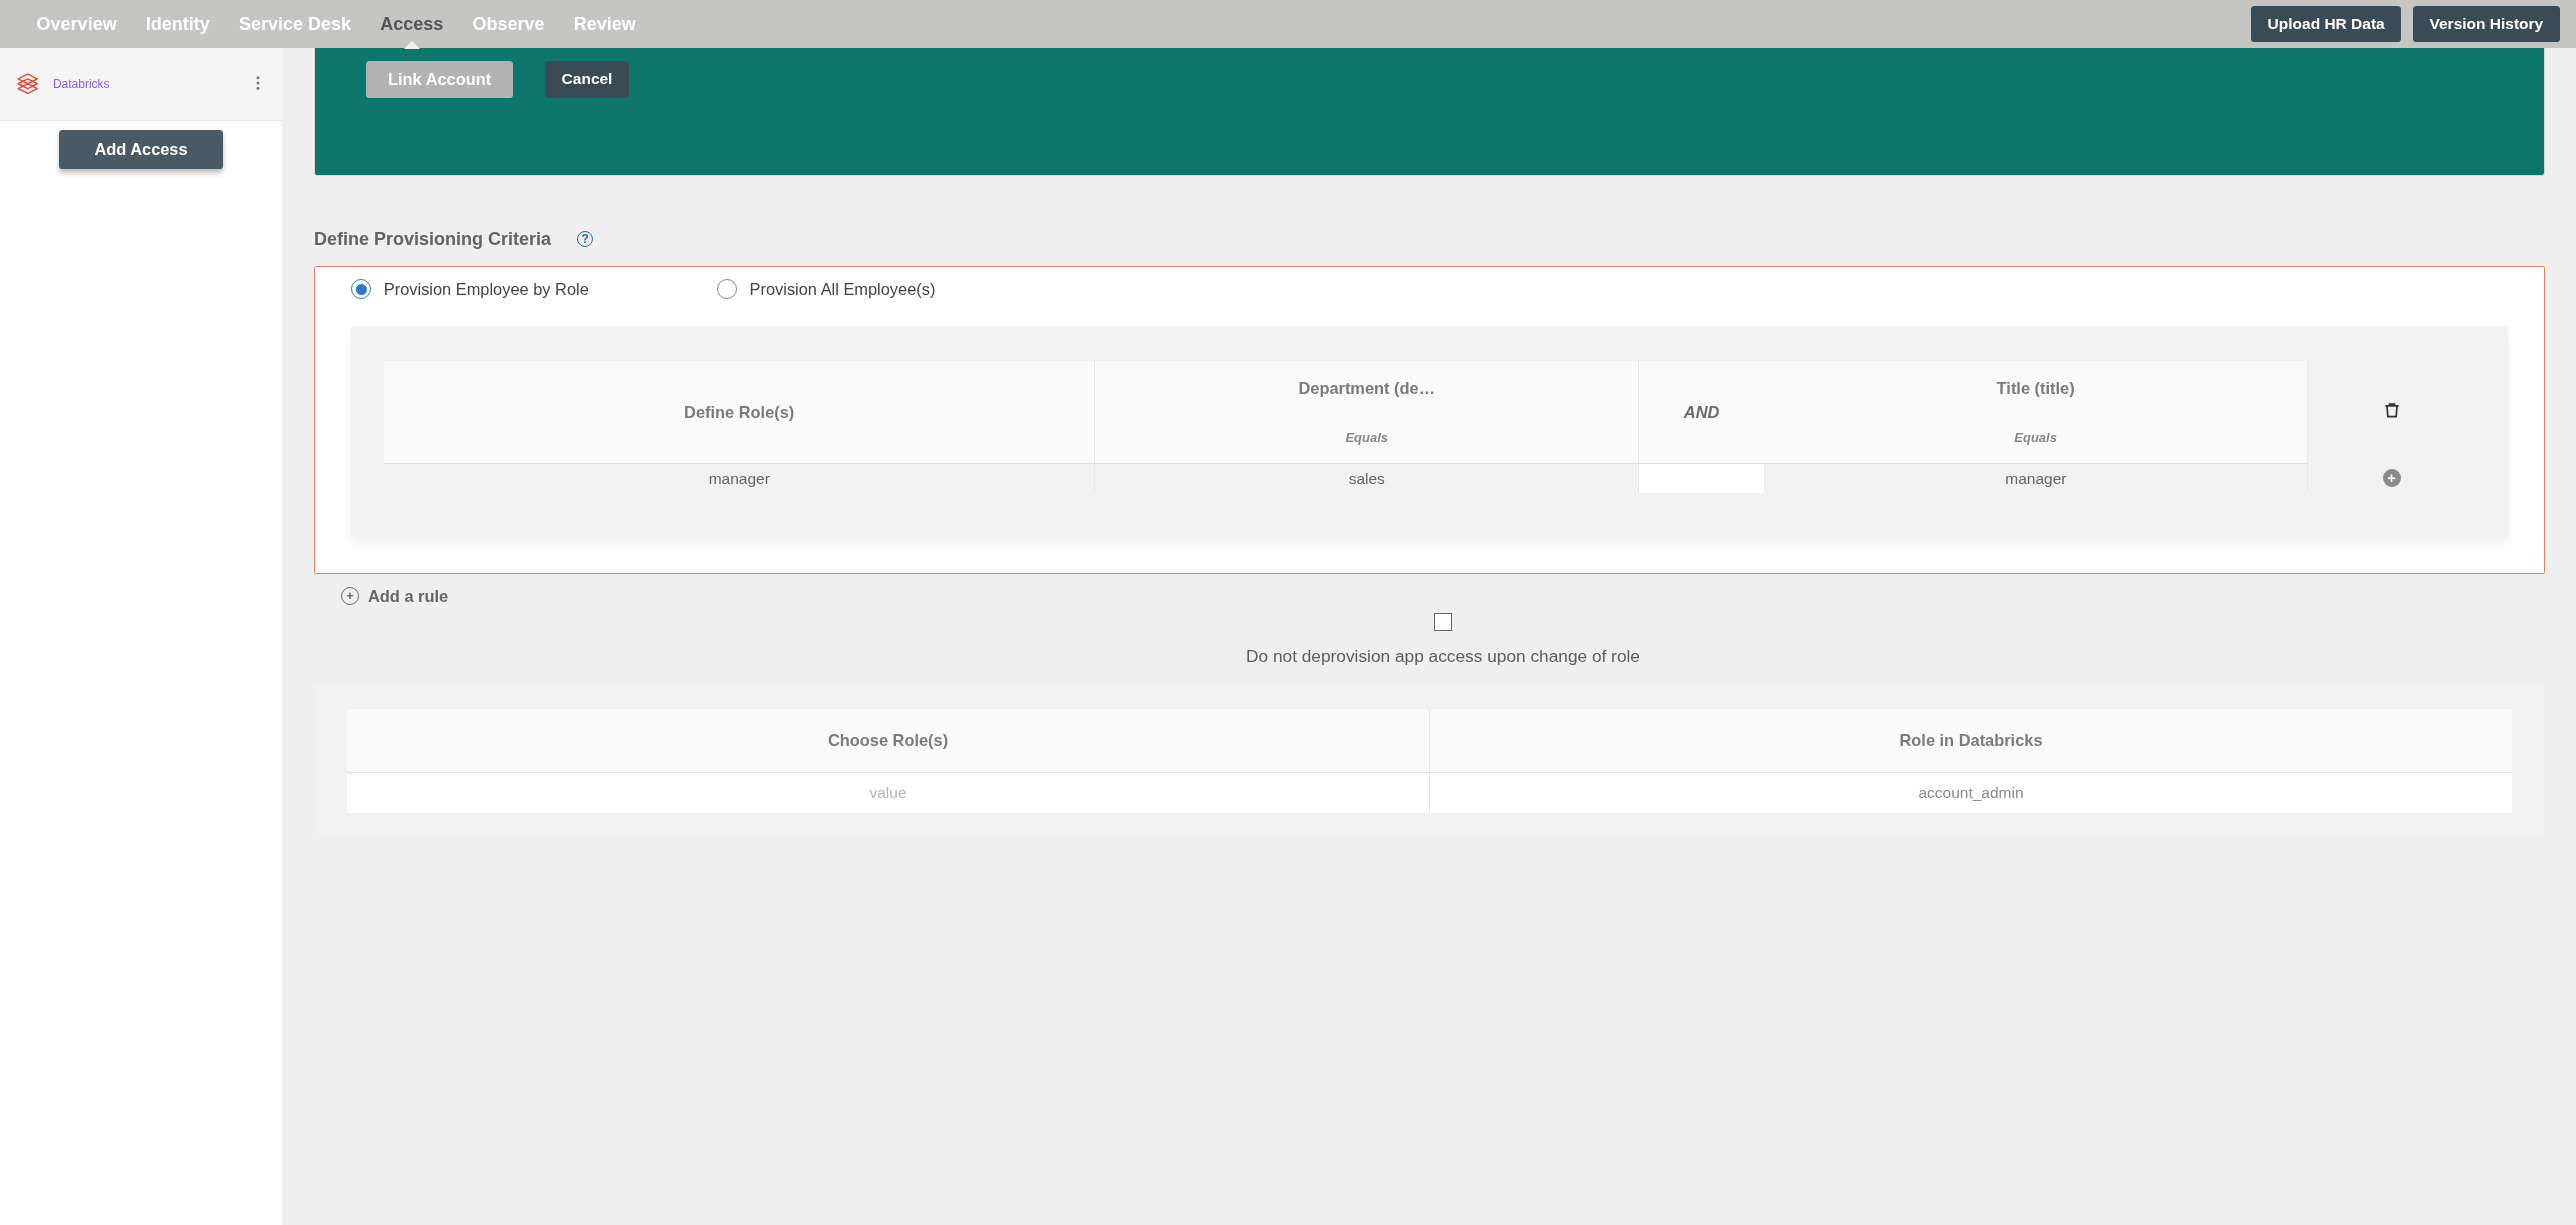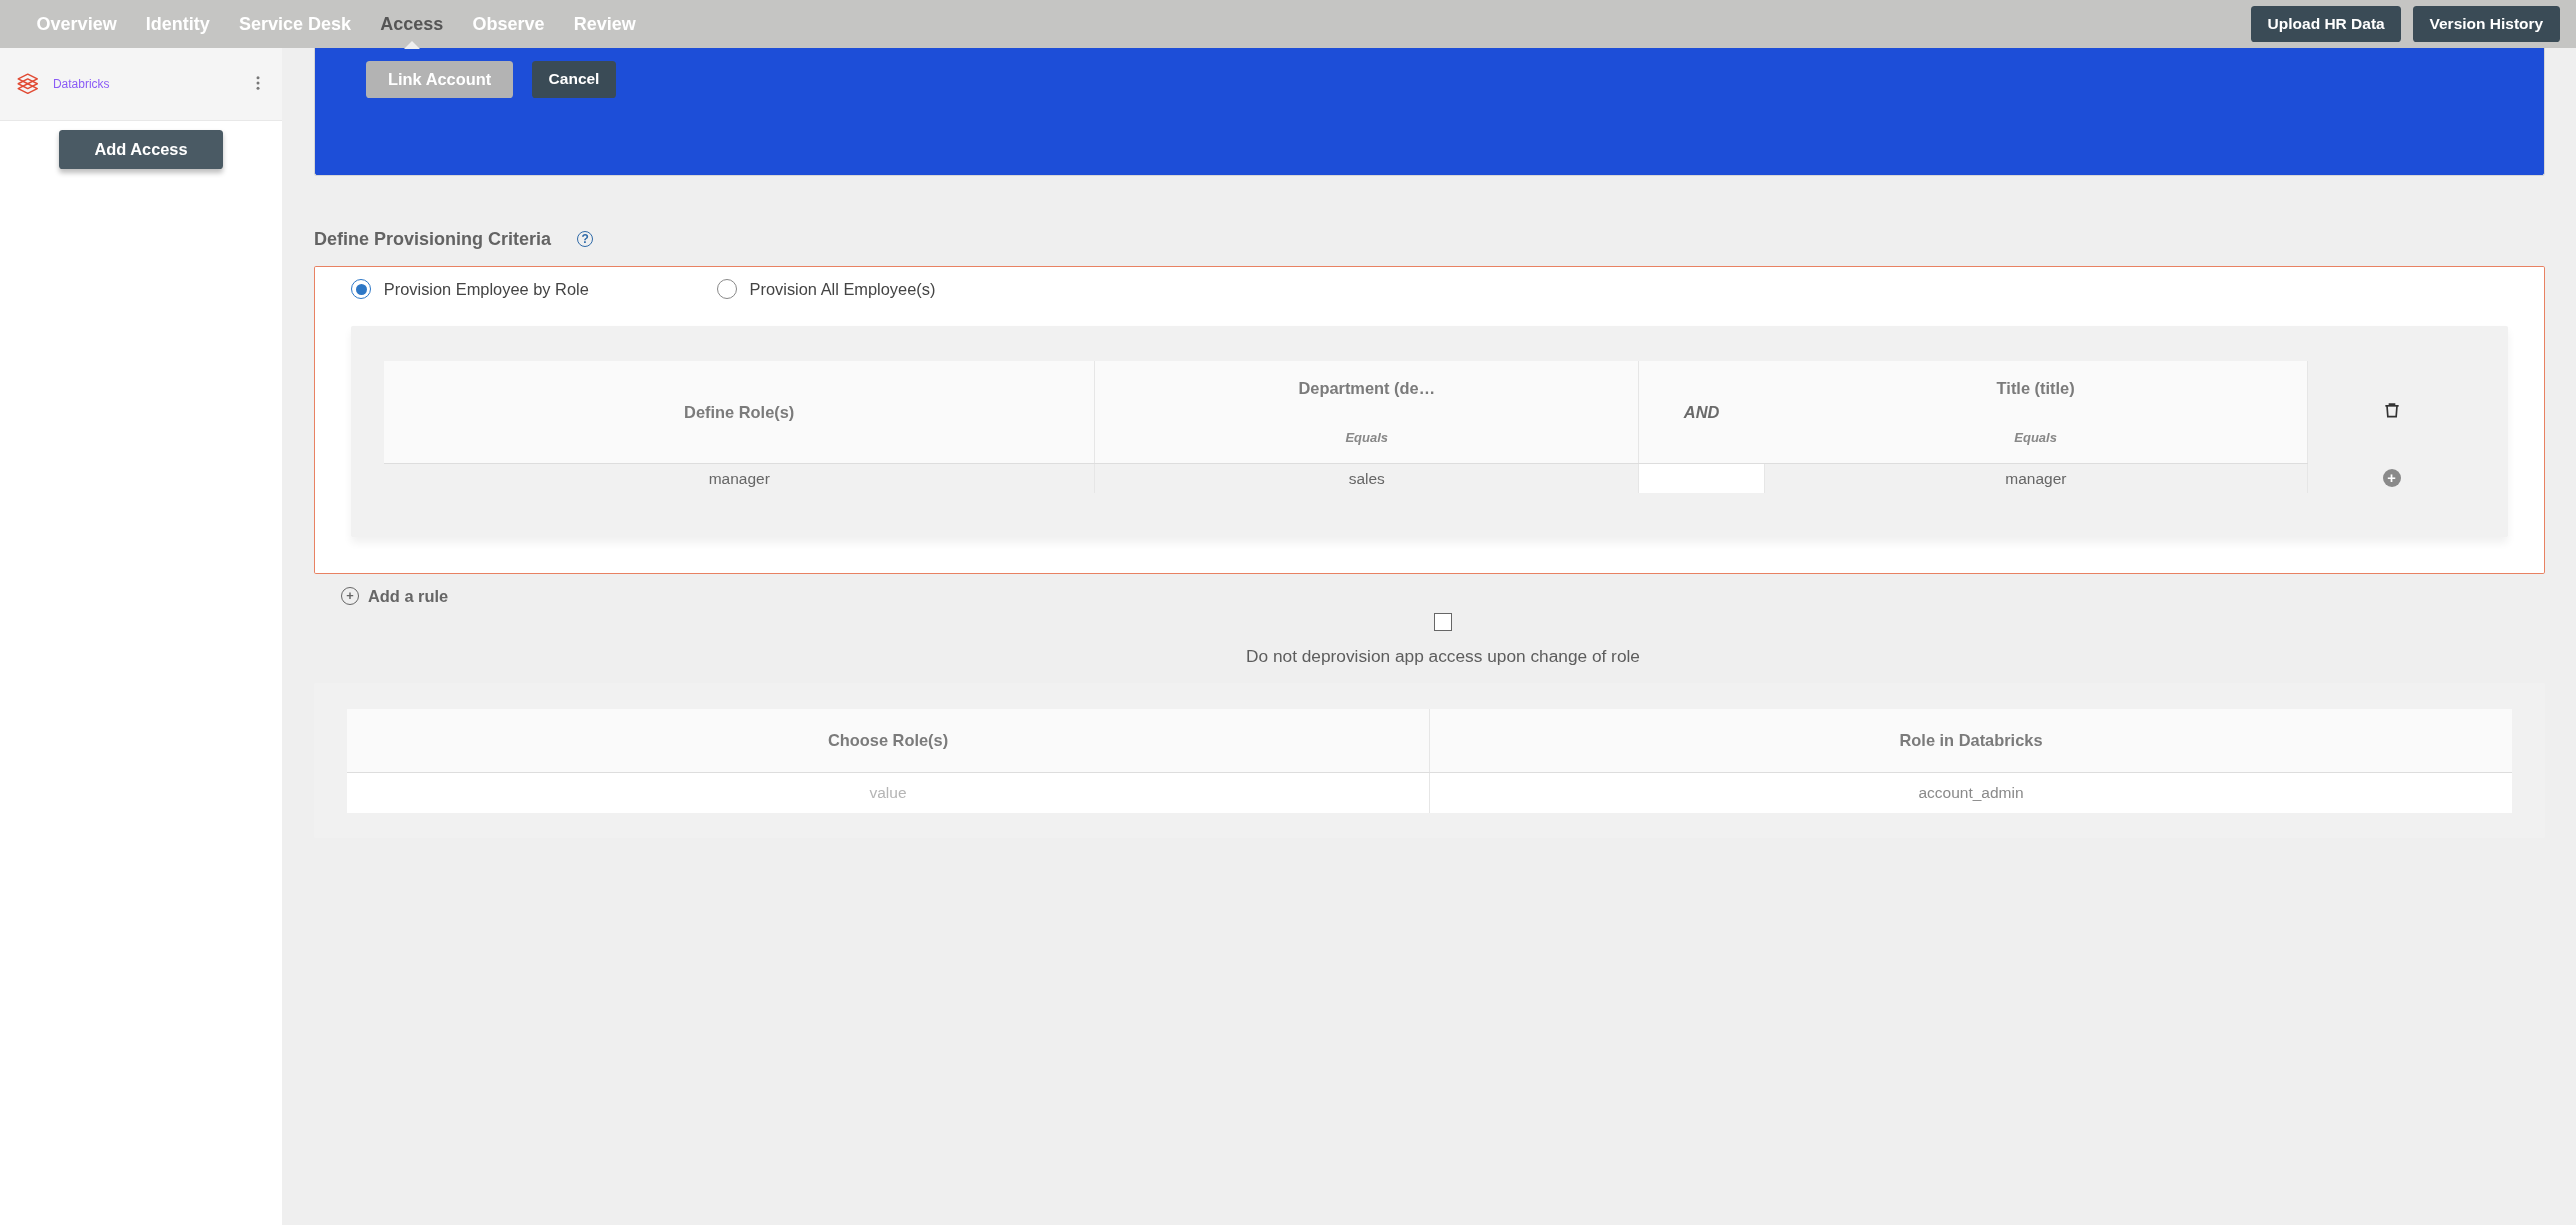--- a/index.html
+++ b/index.html
@@ -82,13 +82,13 @@
     }
     .main { flex: 1; background: #efefef; padding: 0 31px 36px 31px; }
     .panel-top {
-      background: #1d4ed8;
+      background: #0f766e;
       border: 0.9px solid #d6d6d6;
       border-top: none;
       border-radius: 0 0 3.6px 3.6px;
       padding: 12.8px 51px 77px 51px;
       display: flex;
-      gap: 19px;
+      gap: 32px;
     }
     .btn-muted {
       background: #b3b3b3;

